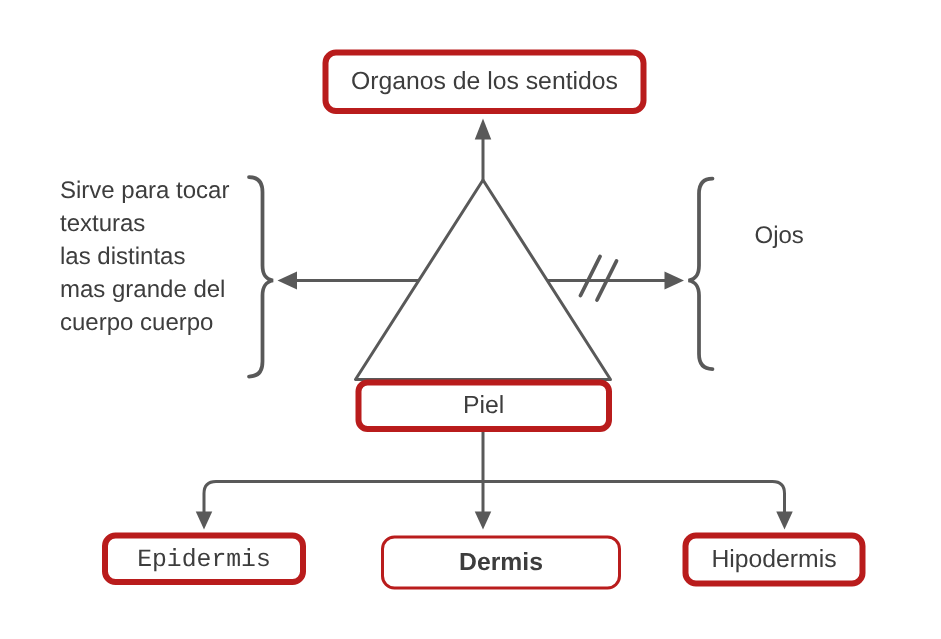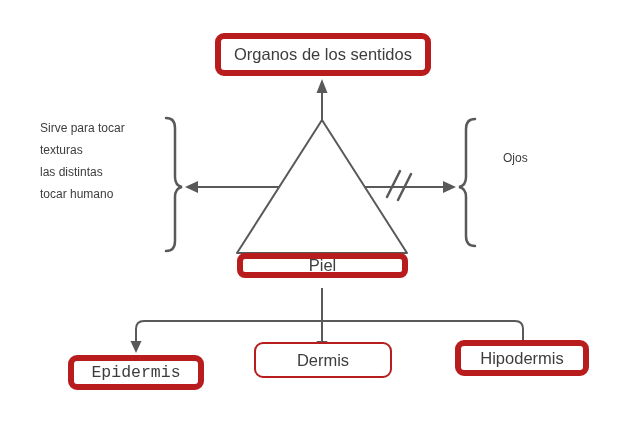--- a/index.html
+++ b/index.html
@@ -24,7 +24,7 @@
   .node {
     position: absolute;
     box-sizing: border-box;
-    border: 6px solid #b91c1c;
+    border: 4px solid #b91c1c;
     border-radius: 9px;
     background: #ffffff;
     display: flex;

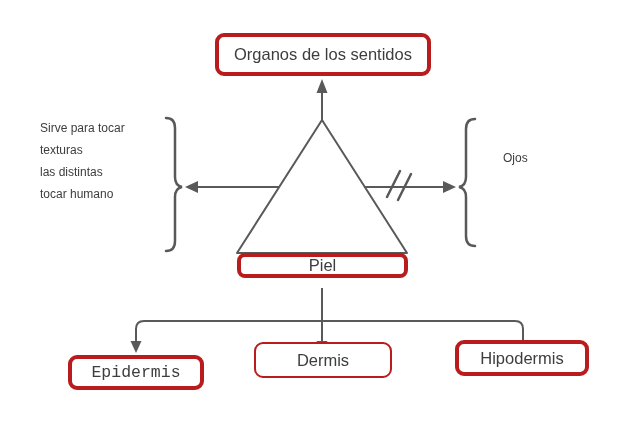--- a/index.html
+++ b/index.html
@@ -41,7 +41,7 @@
   .node-hipodermis { left: 455px; top: 340px; width: 134px; height: 36px; }
   .note {
     position: absolute;
-    font-size: 12px;
+    font-size: 16px;
     line-height: 22px;
     color: #3d3d3d;
   }

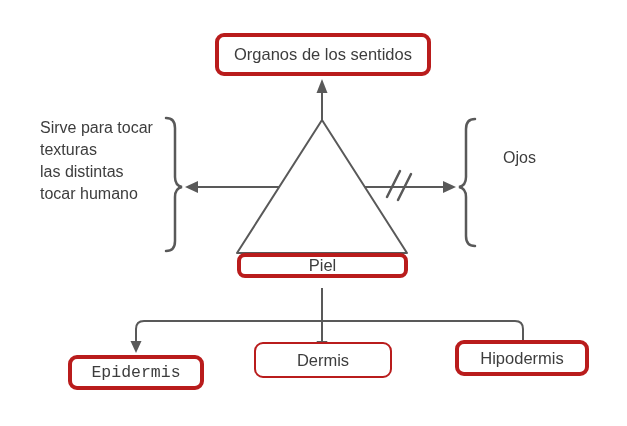--- a/index.html
+++ b/index.html
@@ -114,6 +114,7 @@
     <div class="line">Sirve para tocar</div>
     <div class="line">texturas</div>
     <div class="line">las distintas</div>
+    <div class="line">mas grande del</div>
     <div class="line">tocar humano</div>
   </div>
 

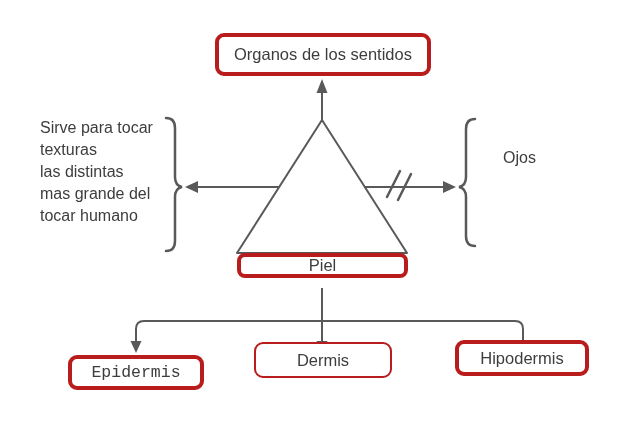--- a/index.html
+++ b/index.html
@@ -115,7 +115,7 @@
     <div class="line">texturas</div>
     <div class="line">las distintas</div>
     <div class="line">mas grande del</div>
-    <div class="line">tocar humano</div>
+    <div class="line">cuerpo cuerpo</div>
   </div>
 
   <div class="note note-right">

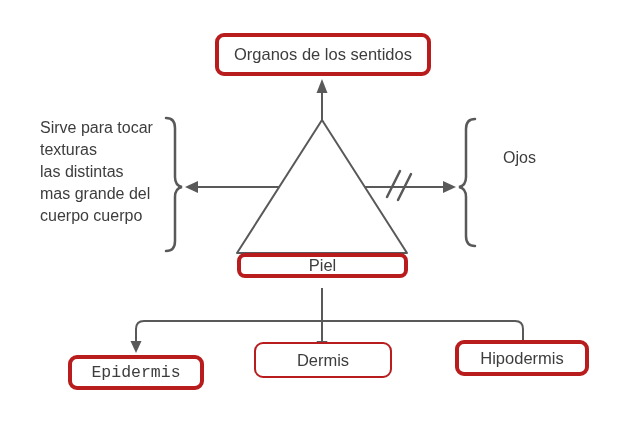--- a/index.html
+++ b/index.html
@@ -35,7 +35,7 @@
     white-space: nowrap;
   }
   .node-organos    { left: 215px; top: 33px;  width: 216px; height: 43px; }
-  .node-piel       { left: 237px; top: 253px; width: 171px; height: 25px; border-radius: 8px; }
+  .node-piel       { left: 237px; top: 253px; width: 171px; height: 35px; border-radius: 8px; }
   .node-epidermis  { left: 68px;  top: 355px; width: 136px; height: 35px; font-family: Liberation Mono, monospace; }
   .node-dermis     { left: 254px; top: 342px; width: 138px; height: 36px; border-width: 2.5px; }
   .node-hipodermis { left: 455px; top: 340px; width: 134px; height: 36px; }

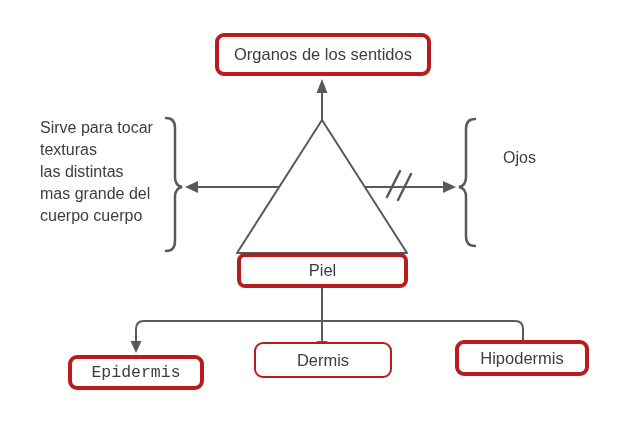--- a/index.html
+++ b/index.html
@@ -37,7 +37,7 @@
   .node-organos    { left: 215px; top: 33px;  width: 216px; height: 43px; }
   .node-piel       { left: 237px; top: 253px; width: 171px; height: 35px; border-radius: 8px; }
   .node-epidermis  { left: 68px;  top: 355px; width: 136px; height: 35px; font-family: Liberation Mono, monospace; }
-  .node-dermis     { left: 254px; top: 342px; width: 138px; height: 36px; border-width: 2.5px; }
+  .node-dermis     { left: 254px; top: 357px; width: 160px; height: 36px; border-width: 2.5px; font-weight: bold; }
   .node-hipodermis { left: 455px; top: 340px; width: 134px; height: 36px; }
   .note {
     position: absolute;

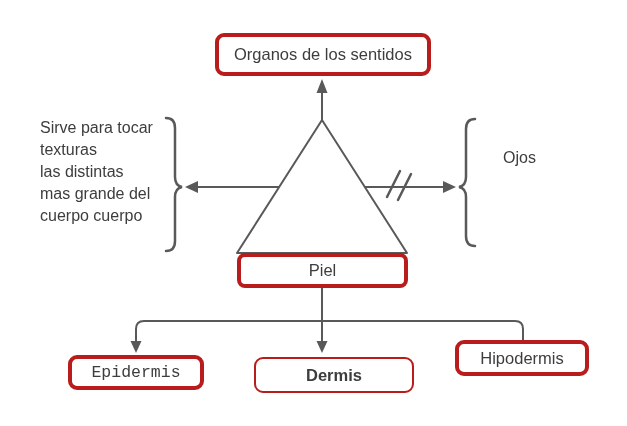--- a/index.html
+++ b/index.html
@@ -38,7 +38,7 @@
   .node-piel       { left: 237px; top: 253px; width: 171px; height: 35px; border-radius: 8px; }
   .node-epidermis  { left: 68px;  top: 355px; width: 136px; height: 35px; font-family: Liberation Mono, monospace; }
   .node-dermis     { left: 254px; top: 357px; width: 160px; height: 36px; border-width: 2.5px; font-weight: bold; }
-  .node-hipodermis { left: 455px; top: 340px; width: 134px; height: 36px; }
+  .node-hipodermis { left: 455px; top: 355px; width: 122px; height: 36px; }
   .note {
     position: absolute;
     font-size: 16px;

